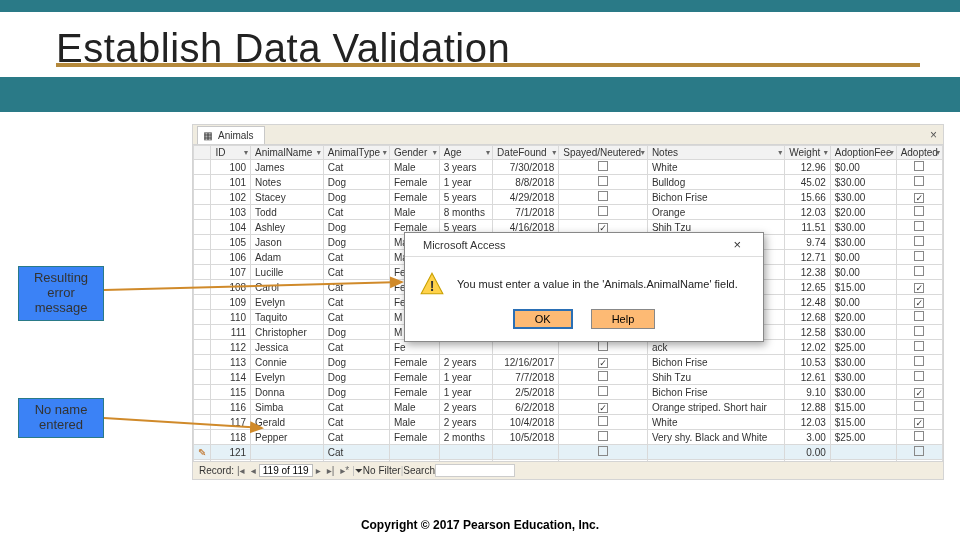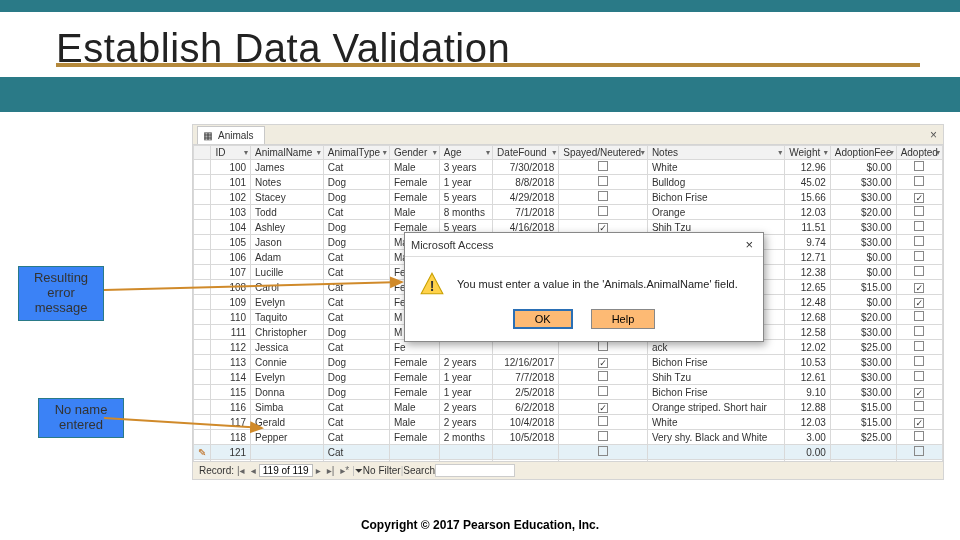--- a/index.html
+++ b/index.html
@@ -32,7 +32,7 @@
   .spay-col { width: 90px; text-align: center; }
   .notes-col { width: 148px; }
   .weight-col { width: 50px; text-align: right; }
-  .fee-col { width: 66px; text-align: right; }
+  .fee-col { width: 66px; text-align: left; }
   .adopt-col { width: 44px; text-align: center; }
   .chk { display:inline-block; width:10px; height:10px; border:1px solid #888; line-height:8px; font-size:9px; text-align:center; }
   .chk.on::after { content: "✓"; }

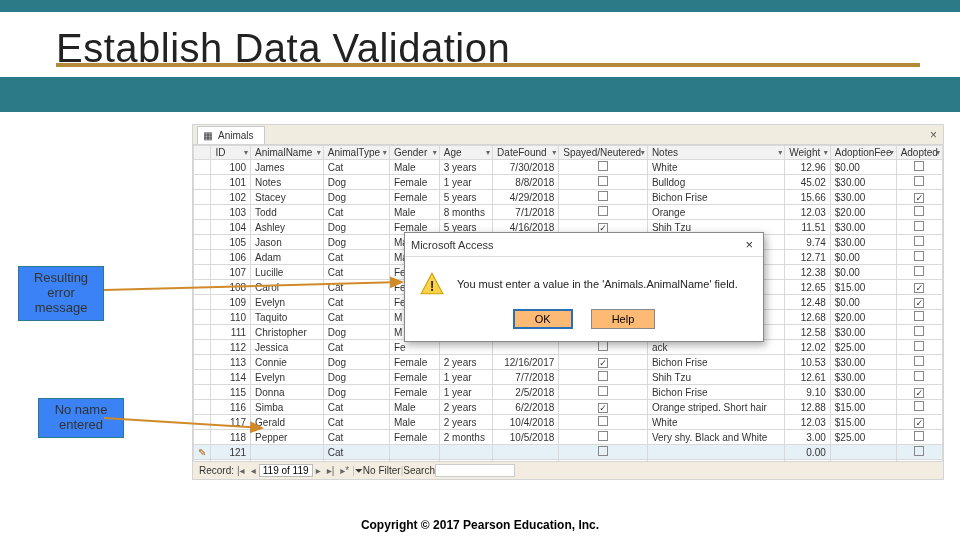--- a/index.html
+++ b/index.html
@@ -47,7 +47,7 @@
 
   
   .dialog { position: absolute; top: 232px; left: 404px; width: 360px; background: #fff; border: 1px solid #888; box-shadow: 2px 3px 8px rgba(0,0,0,0.35); font-size: 11px; }
-  .dlg-title { background: #fff; border-bottom: 1px solid #ddd; padding: 4px 6px; display: flex; justify-content: space-between; align-items: center; font-size: 11px; color: #333; }
+  .dlg-title { background: #fff; border-bottom: 1px solid #ddd; padding: 4px 18px; display: flex; justify-content: space-between; align-items: center; font-size: 11px; color: #333; }
   .dlg-title .x { font-size: 13px; color: #333; padding: 0 4px; }
   .dlg-body { padding: 14px 14px 6px 14px; display: flex; align-items: center; gap: 12px; }
   .dlg-body .warn { width:26px; height:26px; display:flex; justify-content:center; align-items:center; }

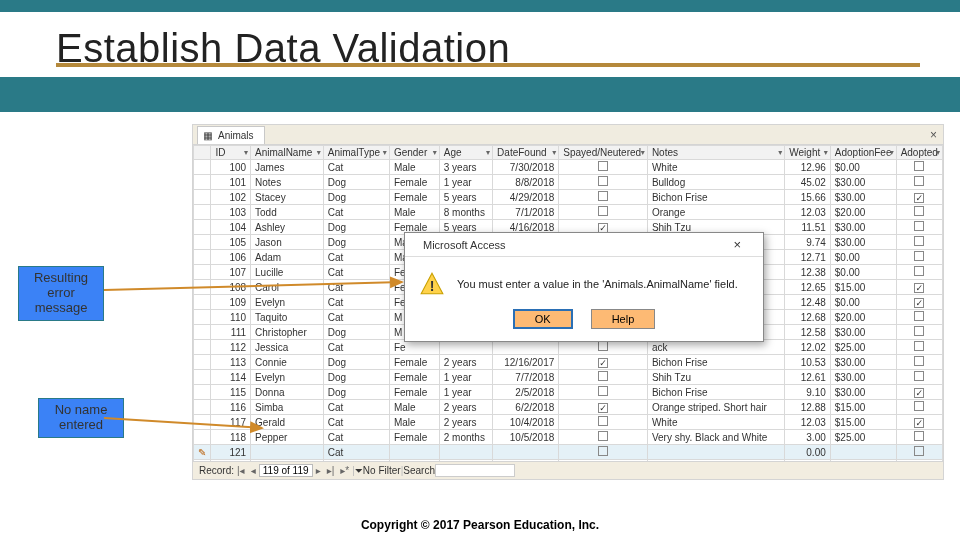--- a/index.html
+++ b/index.html
@@ -60,7 +60,7 @@
   
   .callout { position: absolute; border: 1px solid #2a7a87; background: #3b82f6; padding: 4px 10px; font-size: 13px; color: #333; text-align: center; line-height: 1.15; }
   .callout.c1 { top: 266px; left: 18px; width: 86px; }
-  .callout.c2 { top: 398px; left: 18px; width: 86px; margin-left: 20px; }
+  .callout.c2 { top: 398px; left: 18px; width: 86px; }
 
   svg.arrow { position: absolute; overflow: visible; }
 

